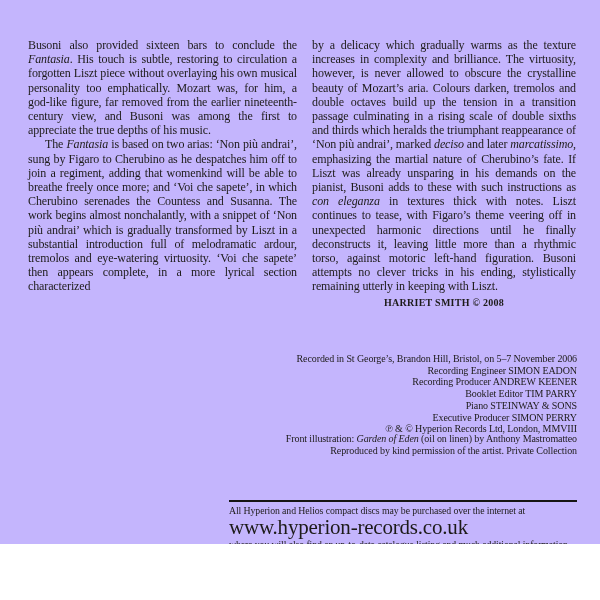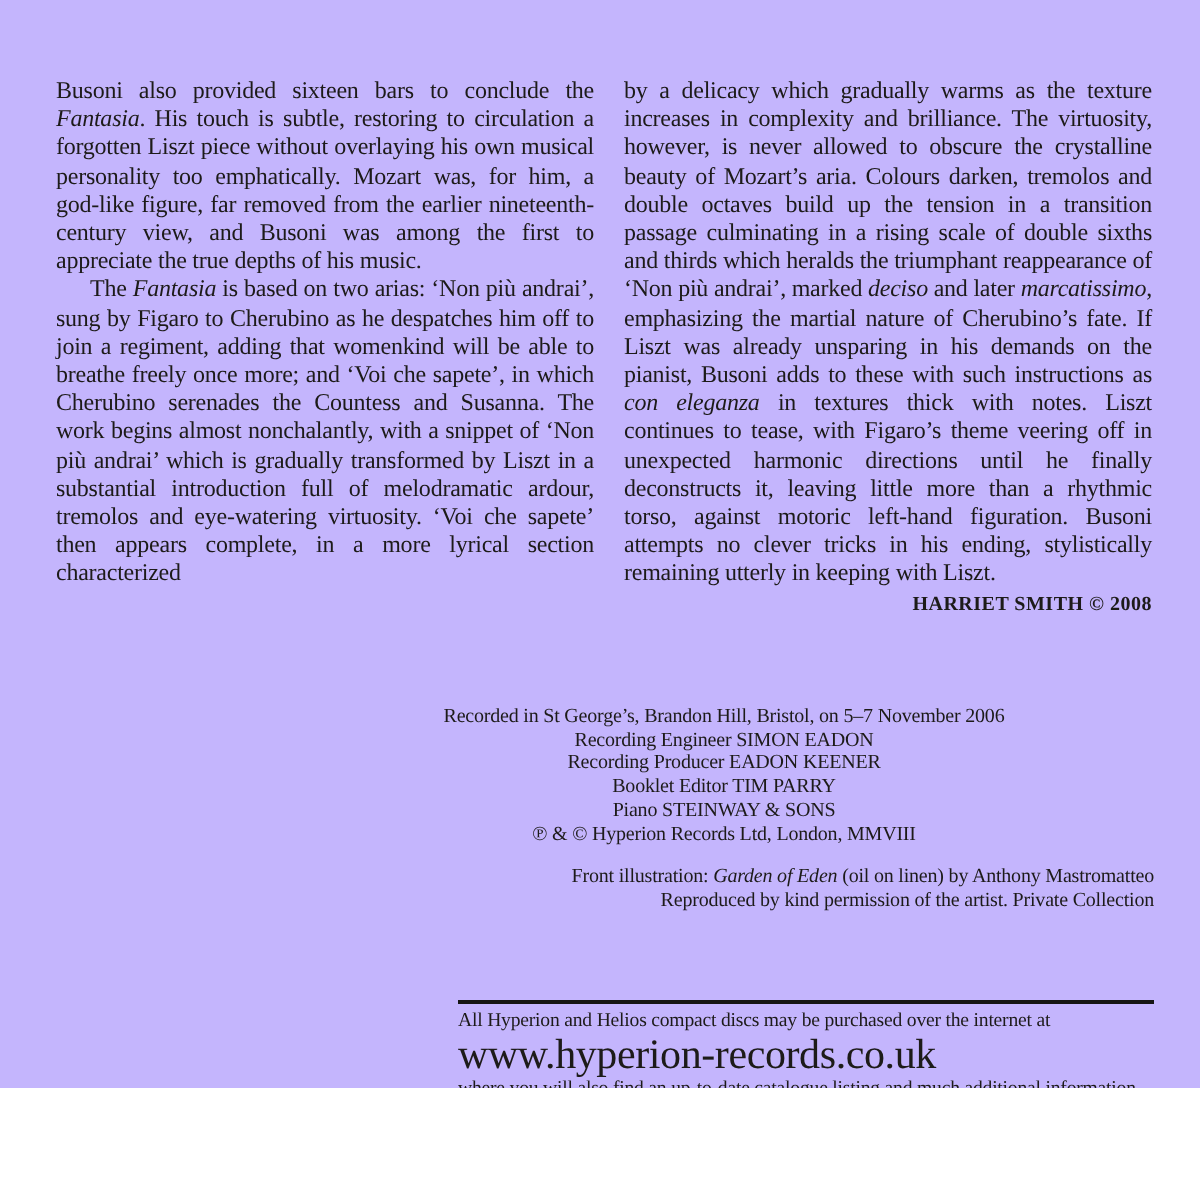--- a/index.html
+++ b/index.html
@@ -30,7 +30,7 @@
   .col p i { font-style: italic; }
   .byline {
     margin-top: 3px;
-    text-align: right;
+    text-align: center;
     font-size: 10px;
     font-weight: bold;
     letter-spacing: 0.25px;

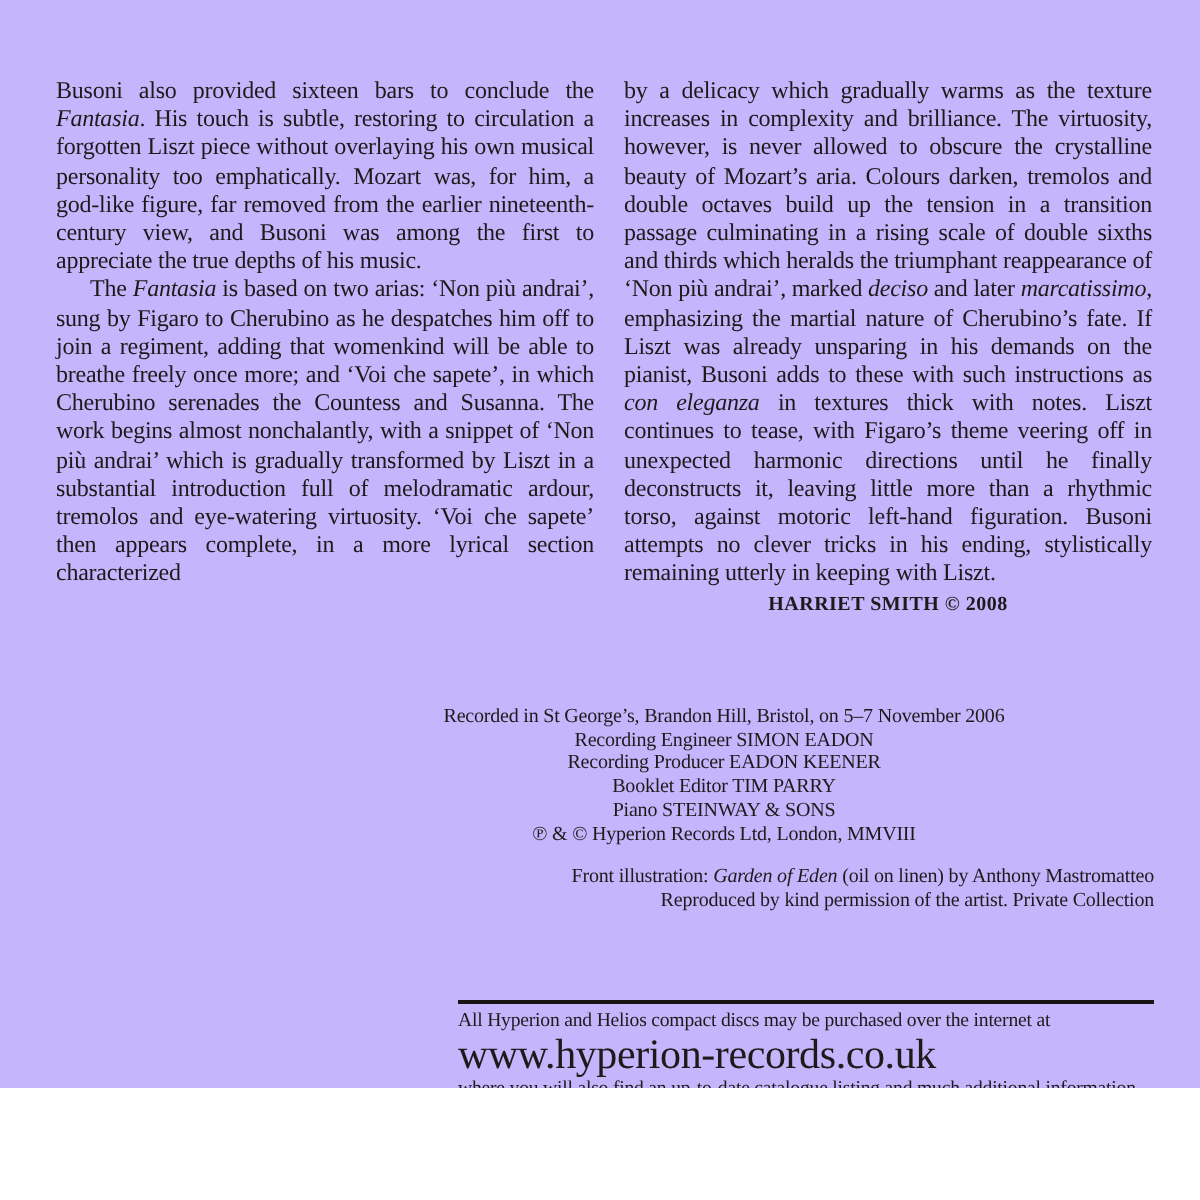--- a/index.html
+++ b/index.html
@@ -38,7 +38,7 @@
   .credits {
     position: absolute;
     top: 353px; right: 23px; width: 430px;
-    text-align: center;
+    text-align: right;
     font-size: 10px;
     line-height: 11.7px;
     letter-spacing: -0.1px;

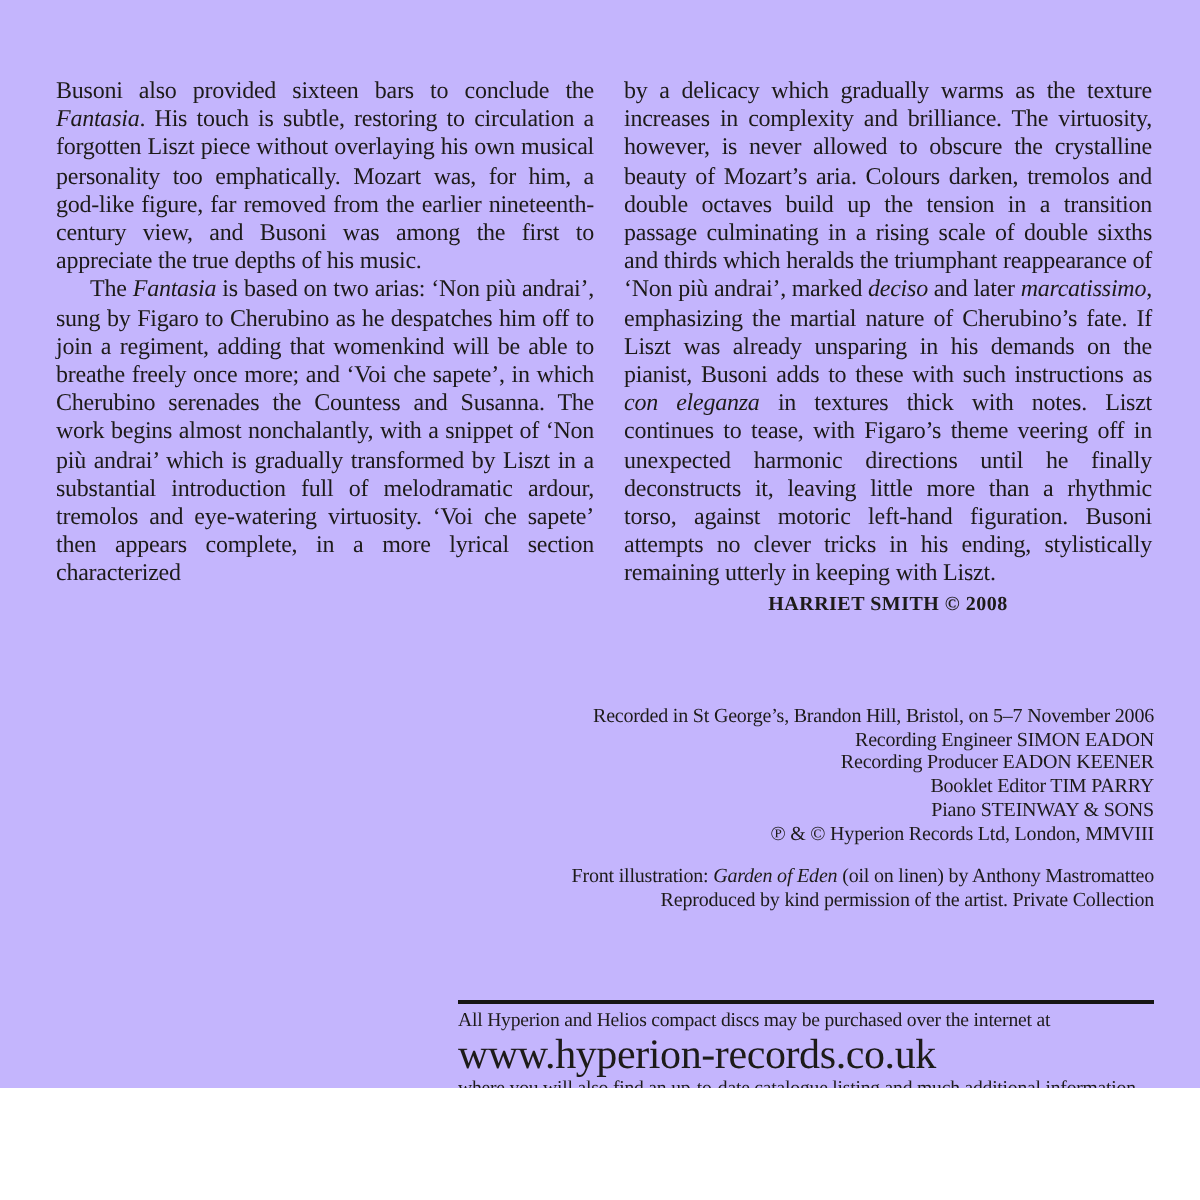--- a/index.html
+++ b/index.html
@@ -95,7 +95,7 @@
   <div class="credits">
       <div class="credit-line">Recorded in St George’s, Brandon Hill, Bristol, on 5–7 November 2006</div>
       <div class="credit-line">Recording Engineer SIMON EADON</div>
-      <div class="credit-line">Recording Producer EADON KEENER</div>
+      <div class="credit-line">Recording Producer ANDREW KEENER</div>
       <div class="credit-line">Booklet Editor TIM PARRY</div>
       <div class="credit-line">Piano STEINWAY &amp; SONS</div>
       <div class="credit-line">℗ &amp; © Hyperion Records Ltd, London, MMVIII</div>

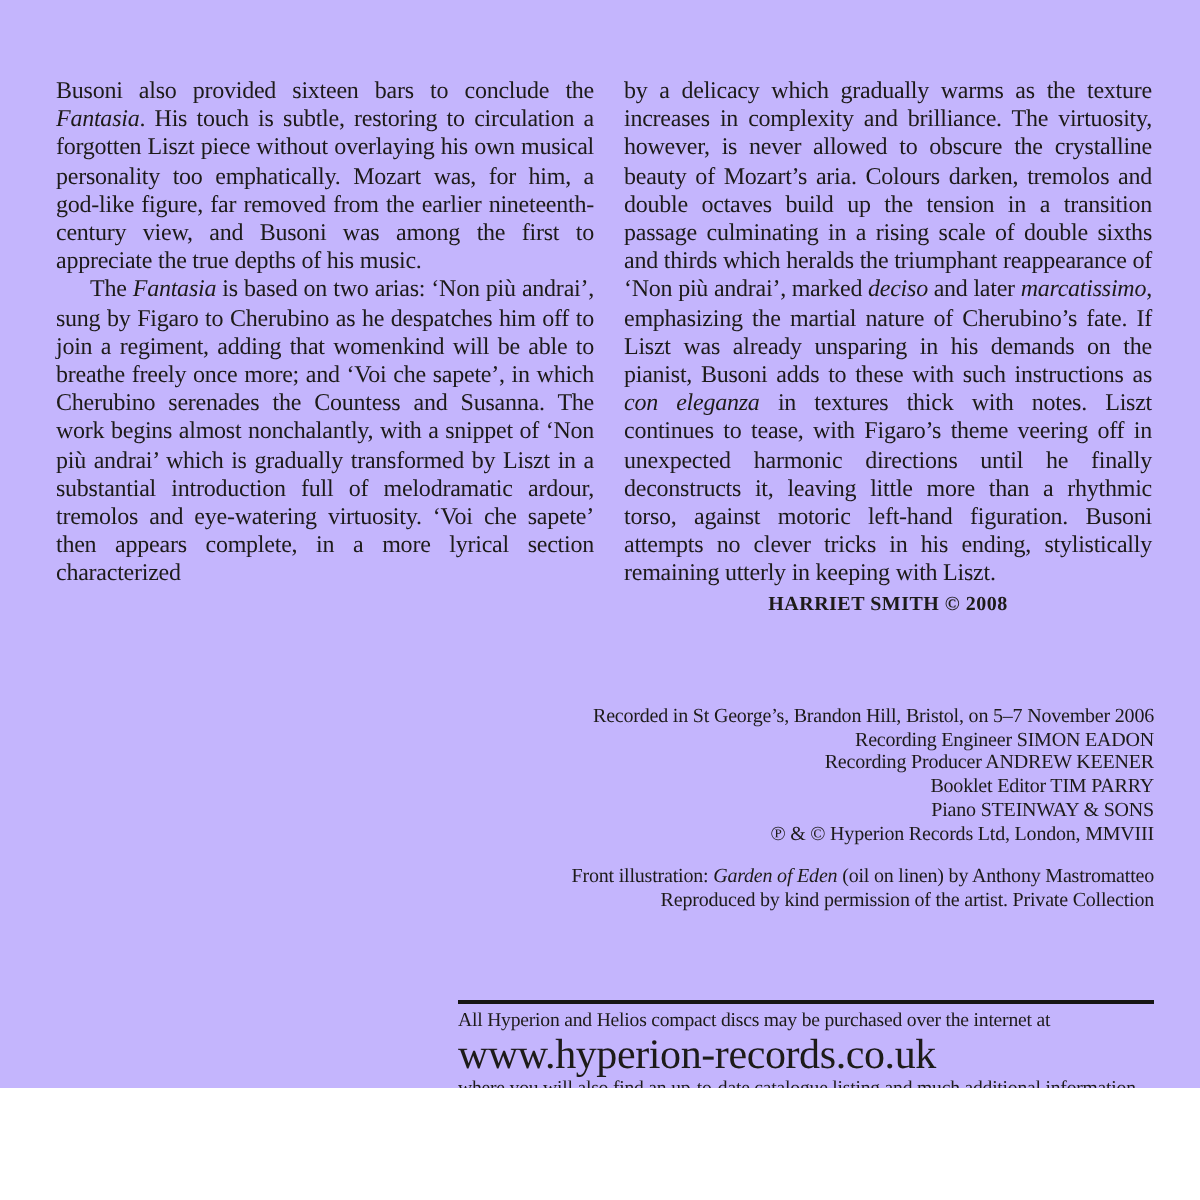--- a/index.html
+++ b/index.html
@@ -98,6 +98,7 @@
       <div class="credit-line">Recording Producer ANDREW KEENER</div>
       <div class="credit-line">Booklet Editor TIM PARRY</div>
       <div class="credit-line">Piano STEINWAY &amp; SONS</div>
+      <div class="credit-line">Executive Producer SIMON PERRY</div>
       <div class="credit-line">℗ &amp; © Hyperion Records Ltd, London, MMVIII</div>
     </div>
 

